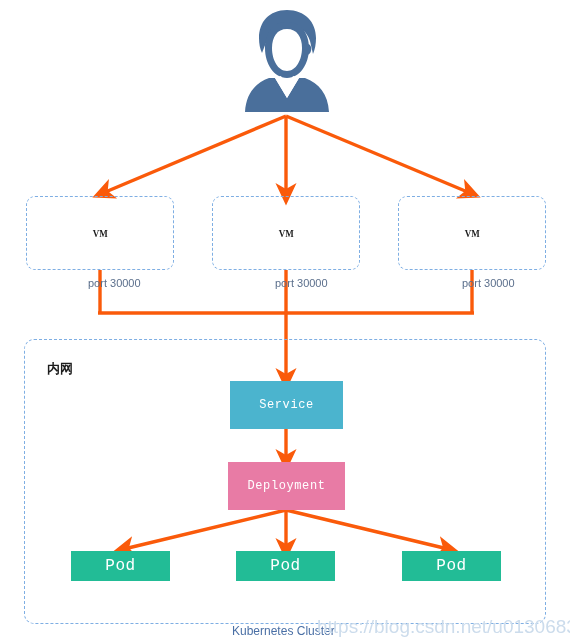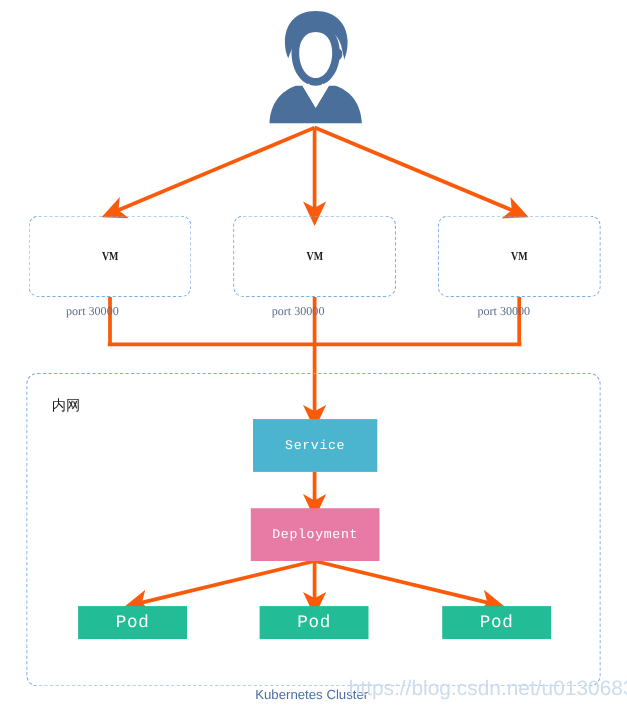--- a/index.html
+++ b/index.html
@@ -49,10 +49,11 @@
   }
   .port-label{
     position:absolute;
-    font-family:Liberation Serif, serif;
+    font-family:Liberation Sans, sans-serif;
     font-size:11px;
     color:#5b6f8c;
     white-space:nowrap;
+    margin-left:28px;
   }
   
   .cluster-box{

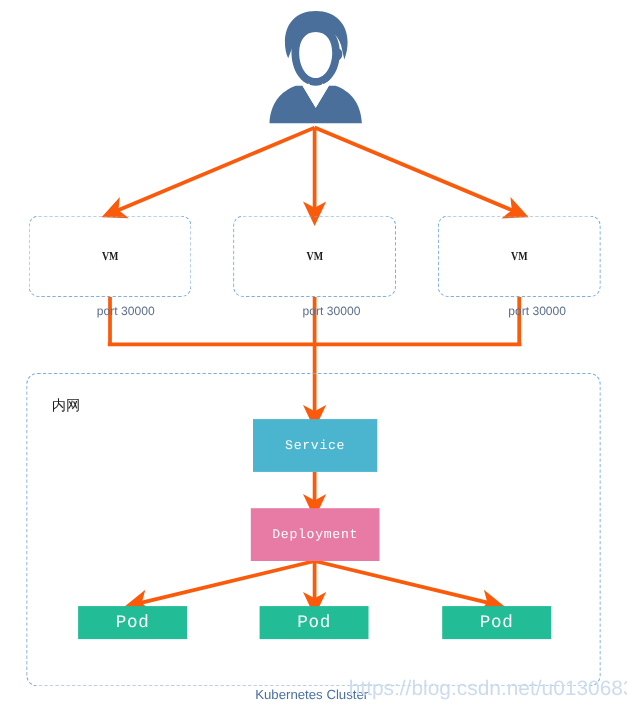--- a/index.html
+++ b/index.html
@@ -70,7 +70,7 @@
     left:47px;top:360px;
     font-family:"Liberation Sans", sans-serif;
     font-size:13px;
-    font-weight:normal;
+    font-weight:bold;
     color:#1d1d1d;
   }
   .cluster-caption{

